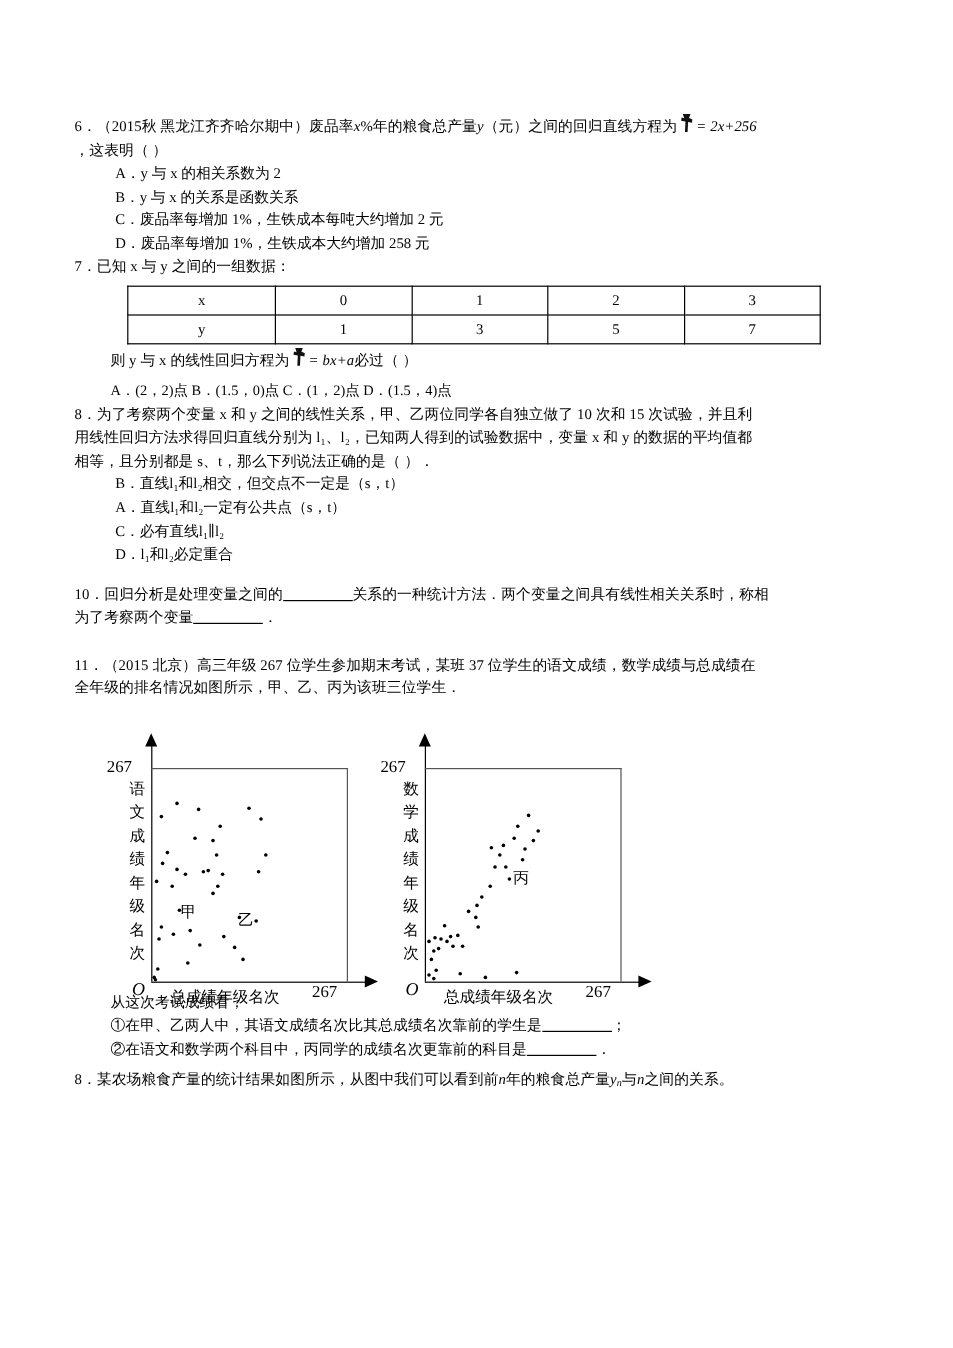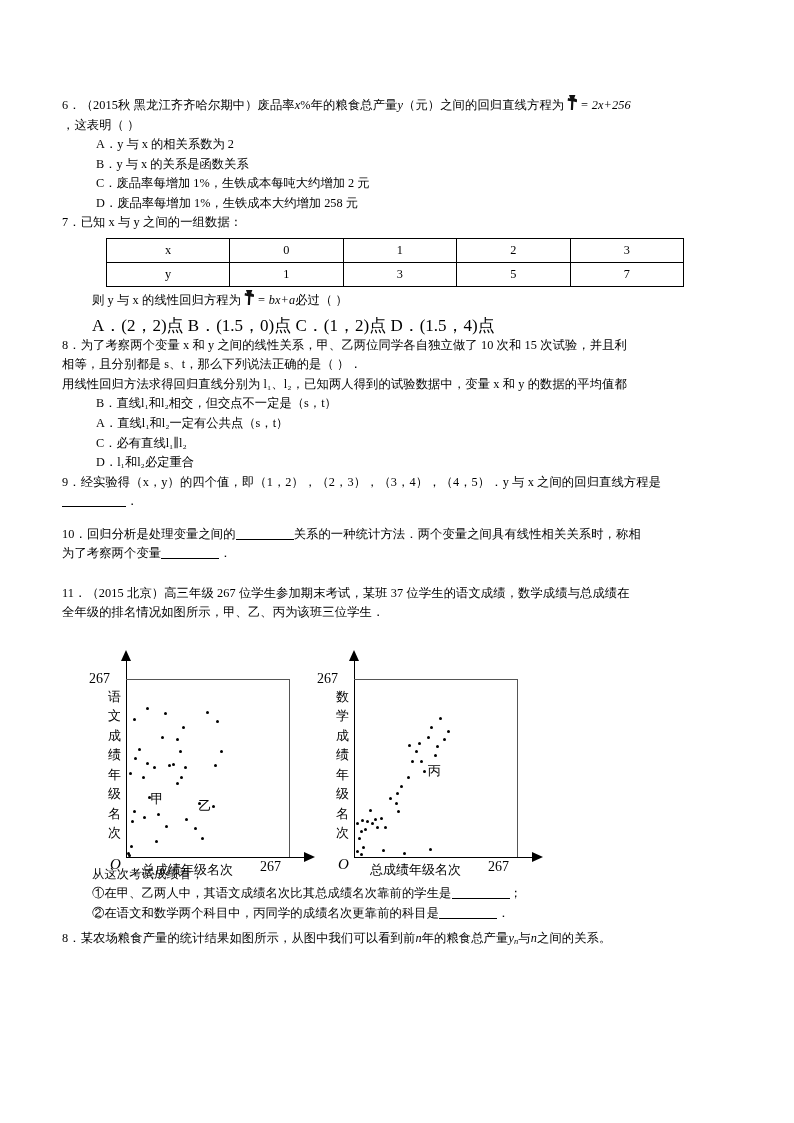--- a/index.html
+++ b/index.html
@@ -43,7 +43,7 @@
     padding-left: 34px;
   }
   .opt-row {
-    font-size: 17px;
+    font-size: 12px;
     line-height: 19.6px;
     padding-left: 30px;
   }

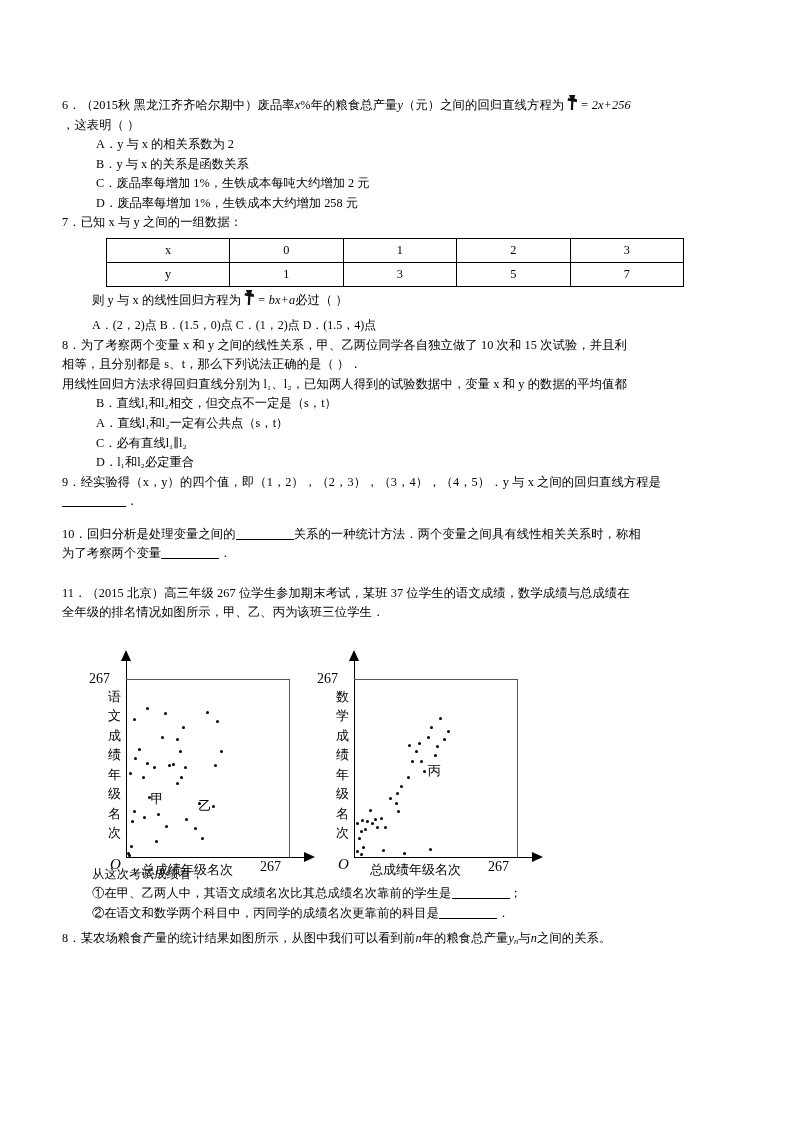--- a/index.html
+++ b/index.html
@@ -276,8 +276,8 @@
       <div class="qline">
         <span class="num">8</span><span>．为了考察两个变量 x 和 y 之间的线性关系，甲、乙两位同学各自独立做了 10 次和 15 次试验，并且利</span>
       </div>
+      <div class="qline">用线性回归方法求得回归直线分别为 l₁、l₂，已知两人得到的试验数据中，变量 x 和 y 的数据的平均值都</div>
       <div class="qline">相等，且分别都是 s、t，那么下列说法正确的是（      ）．</div>
-      <div class="qline">用线性回归方法求得回归直线分别为 l₁、l₂，已知两人得到的试验数据中，变量 x 和 y 的数据的平均值都</div>
       <div class="opt">B．直线l₁和l₂相交，但交点不一定是（s，t）</div>
       <div class="opt">A．直线l₁和l₂一定有公共点（s，t）</div>
       <div class="opt">C．必有直线l₁∥l₂</div>

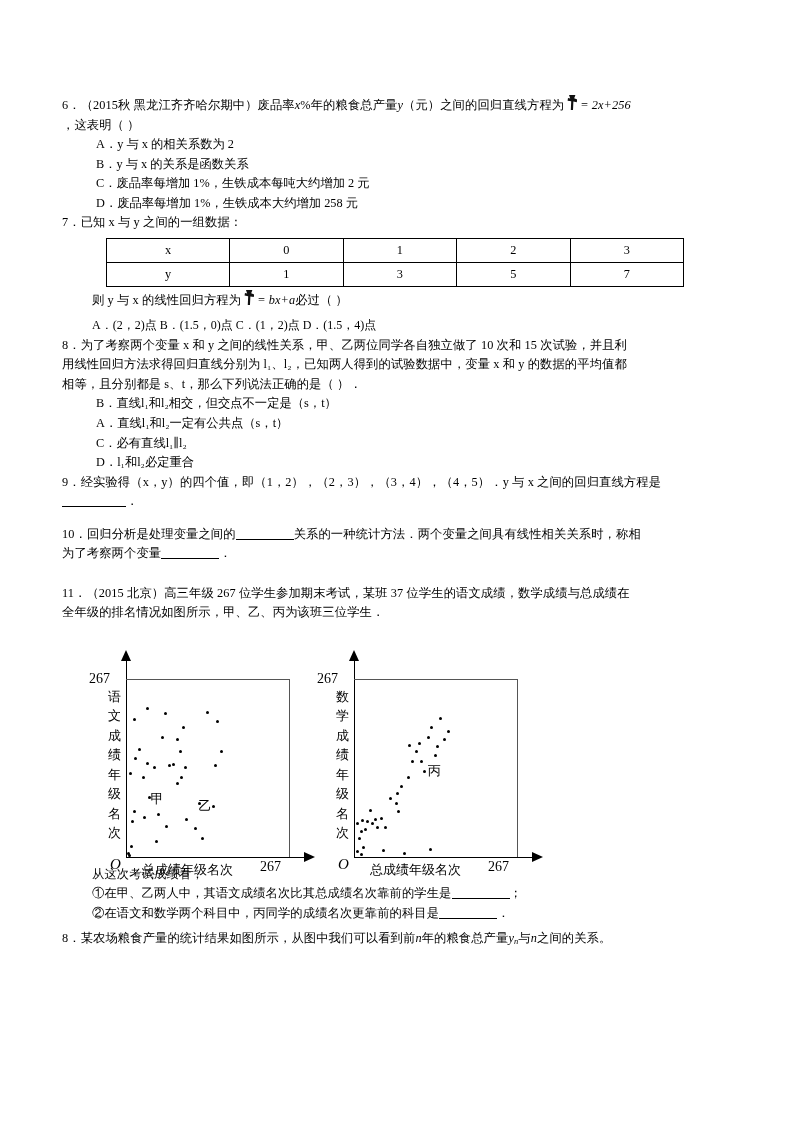--- a/index.html
+++ b/index.html
@@ -284,14 +284,6 @@
       <div class="opt">D．l₁和l₂必定重合</div>
     </div>
 
-    <div class="qblock">
-      <div class="qline">
-        <span class="num">9</span><span>．经实验得（x，y）的四个值，即（1，2），（2，3），（3，4），（4，5）．y 与 x 之间的回归直线方程是</span>
-      </div>
-      <div class="qline">
-        <span class="blank blank-l"></span><span>．</span>
-      </div>
-    </div>
 
     <div class="sp-gap-m"></div>
 

